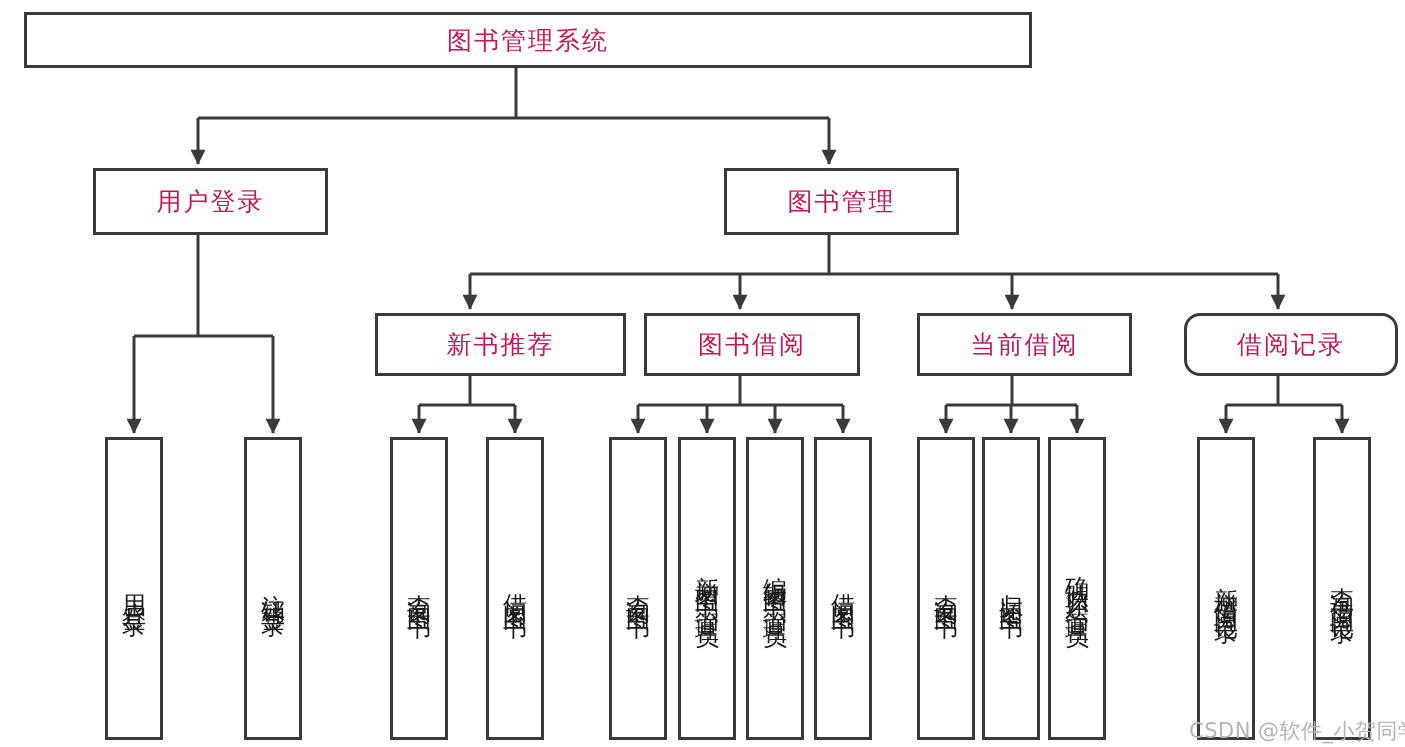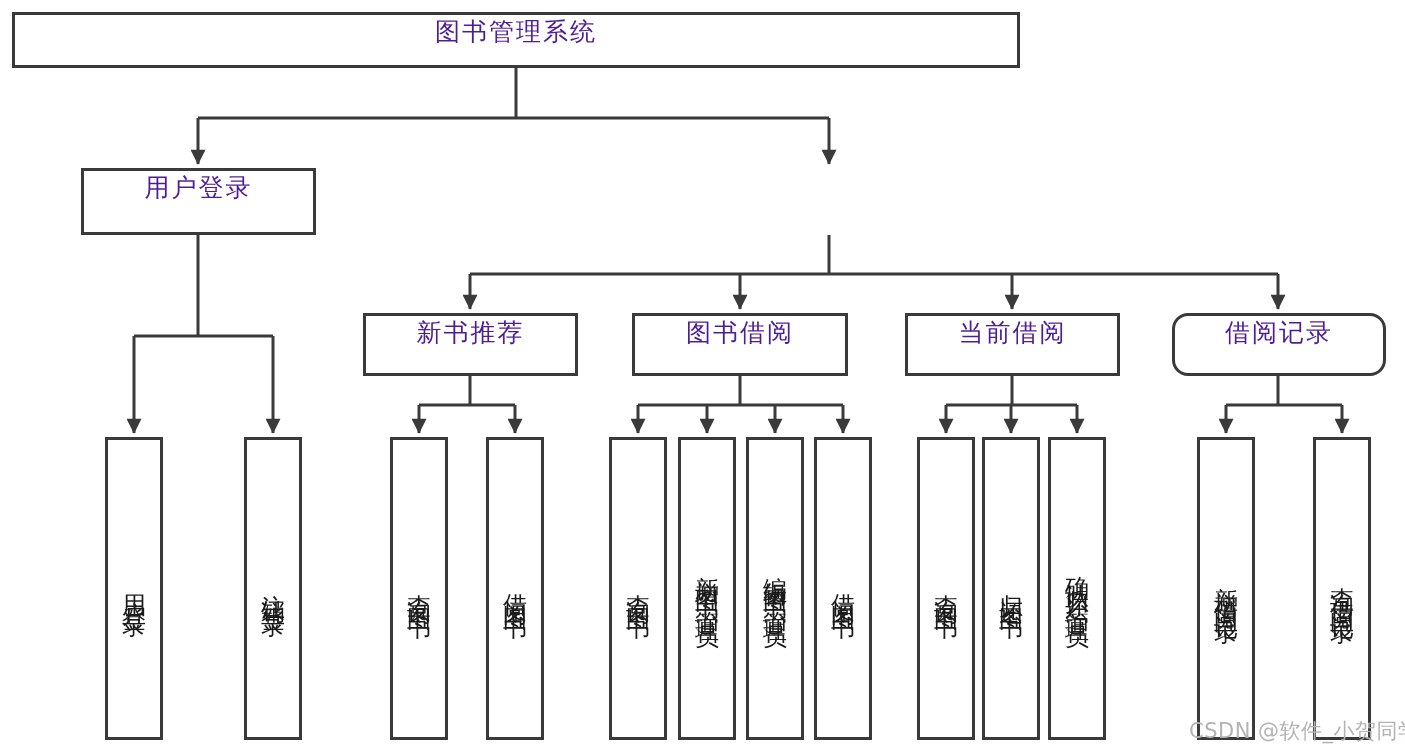--- a/index.html
+++ b/index.html
@@ -16,12 +16,13 @@
     box-sizing:border-box;
     border:3px solid #3a3a3a;
     background:#ffffff;
-    display:flex;justify-content:center;
-    color:#4c1d95;
+    display:flex;align-items:center;justify-content:center;
+    color:#be185d;
     font-size:25px;
     letter-spacing:2px;
     white-space:nowrap;
     z-index:2;
+    margin-left:12px;
   }
   .leaf{
     position:absolute;

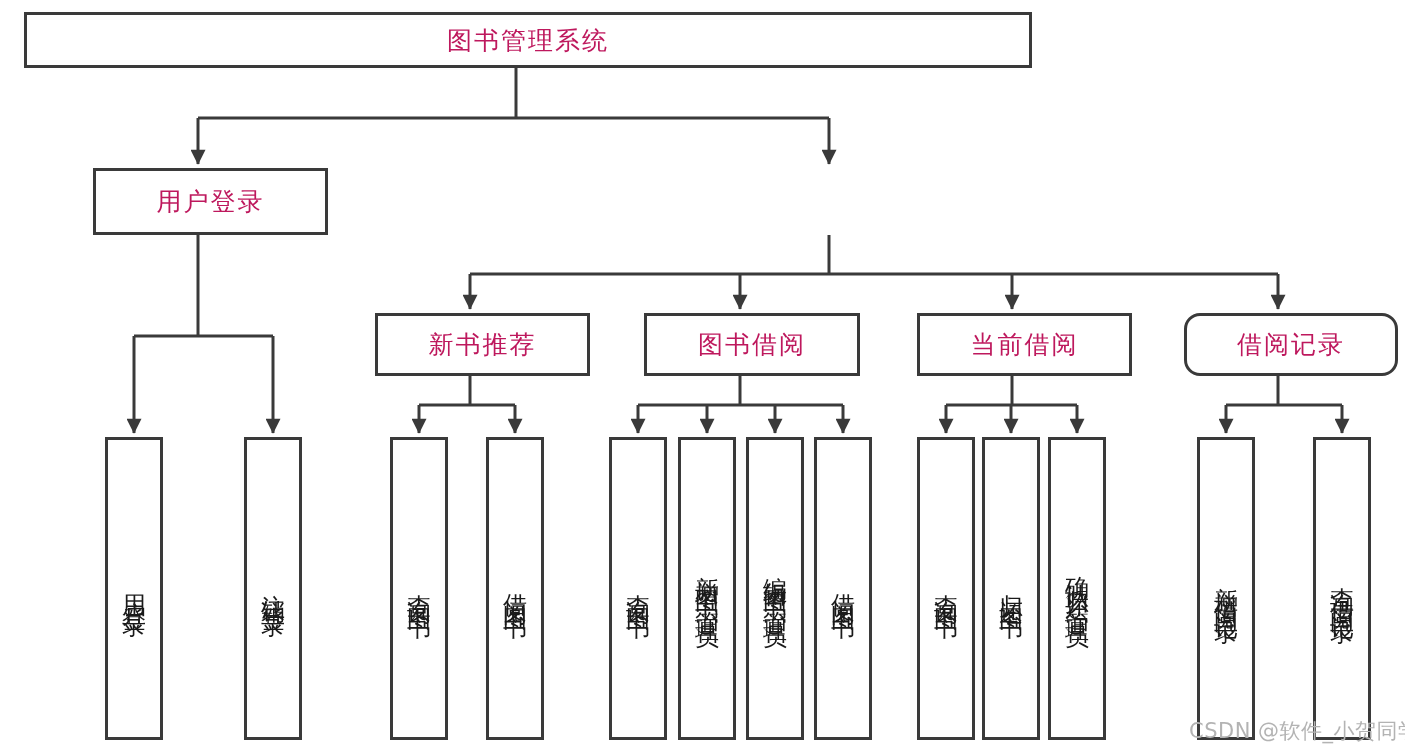--- a/index.html
+++ b/index.html
@@ -133,6 +133,9 @@
   <div class="node n-userlogin">
     <span>用户登录</span>
   </div>
+  <div class="node n-bookmgmt">
+    <span>图书管理</span>
+  </div>
 
   <div class="node n-l3 n-newrec">
     <span>新书推荐</span>

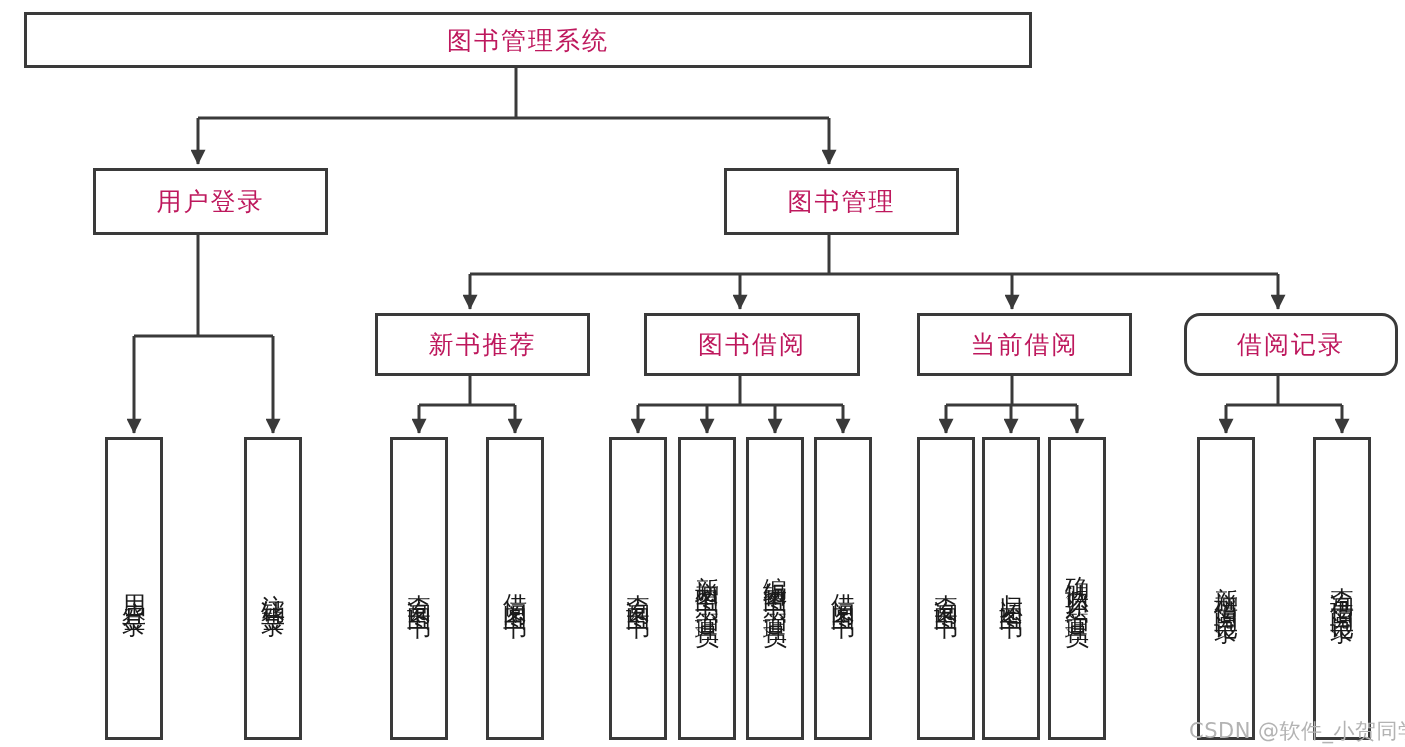--- a/index.html
+++ b/index.html
@@ -49,7 +49,7 @@
   .n-bookmgmt{left:712px;top:168px;width:235px;height:67px;}
   
   .n-l3{top:313px;height:63px;}
-  .n-newrec{left:363px;width:215px;}
+  .n-newrec{left:363px;width:251px;}
   .n-borrow{left:632px;width:216px;}
   .n-current{left:905px;width:215px;}
   .n-records{left:1172px;width:214px;border-radius:16px;}

